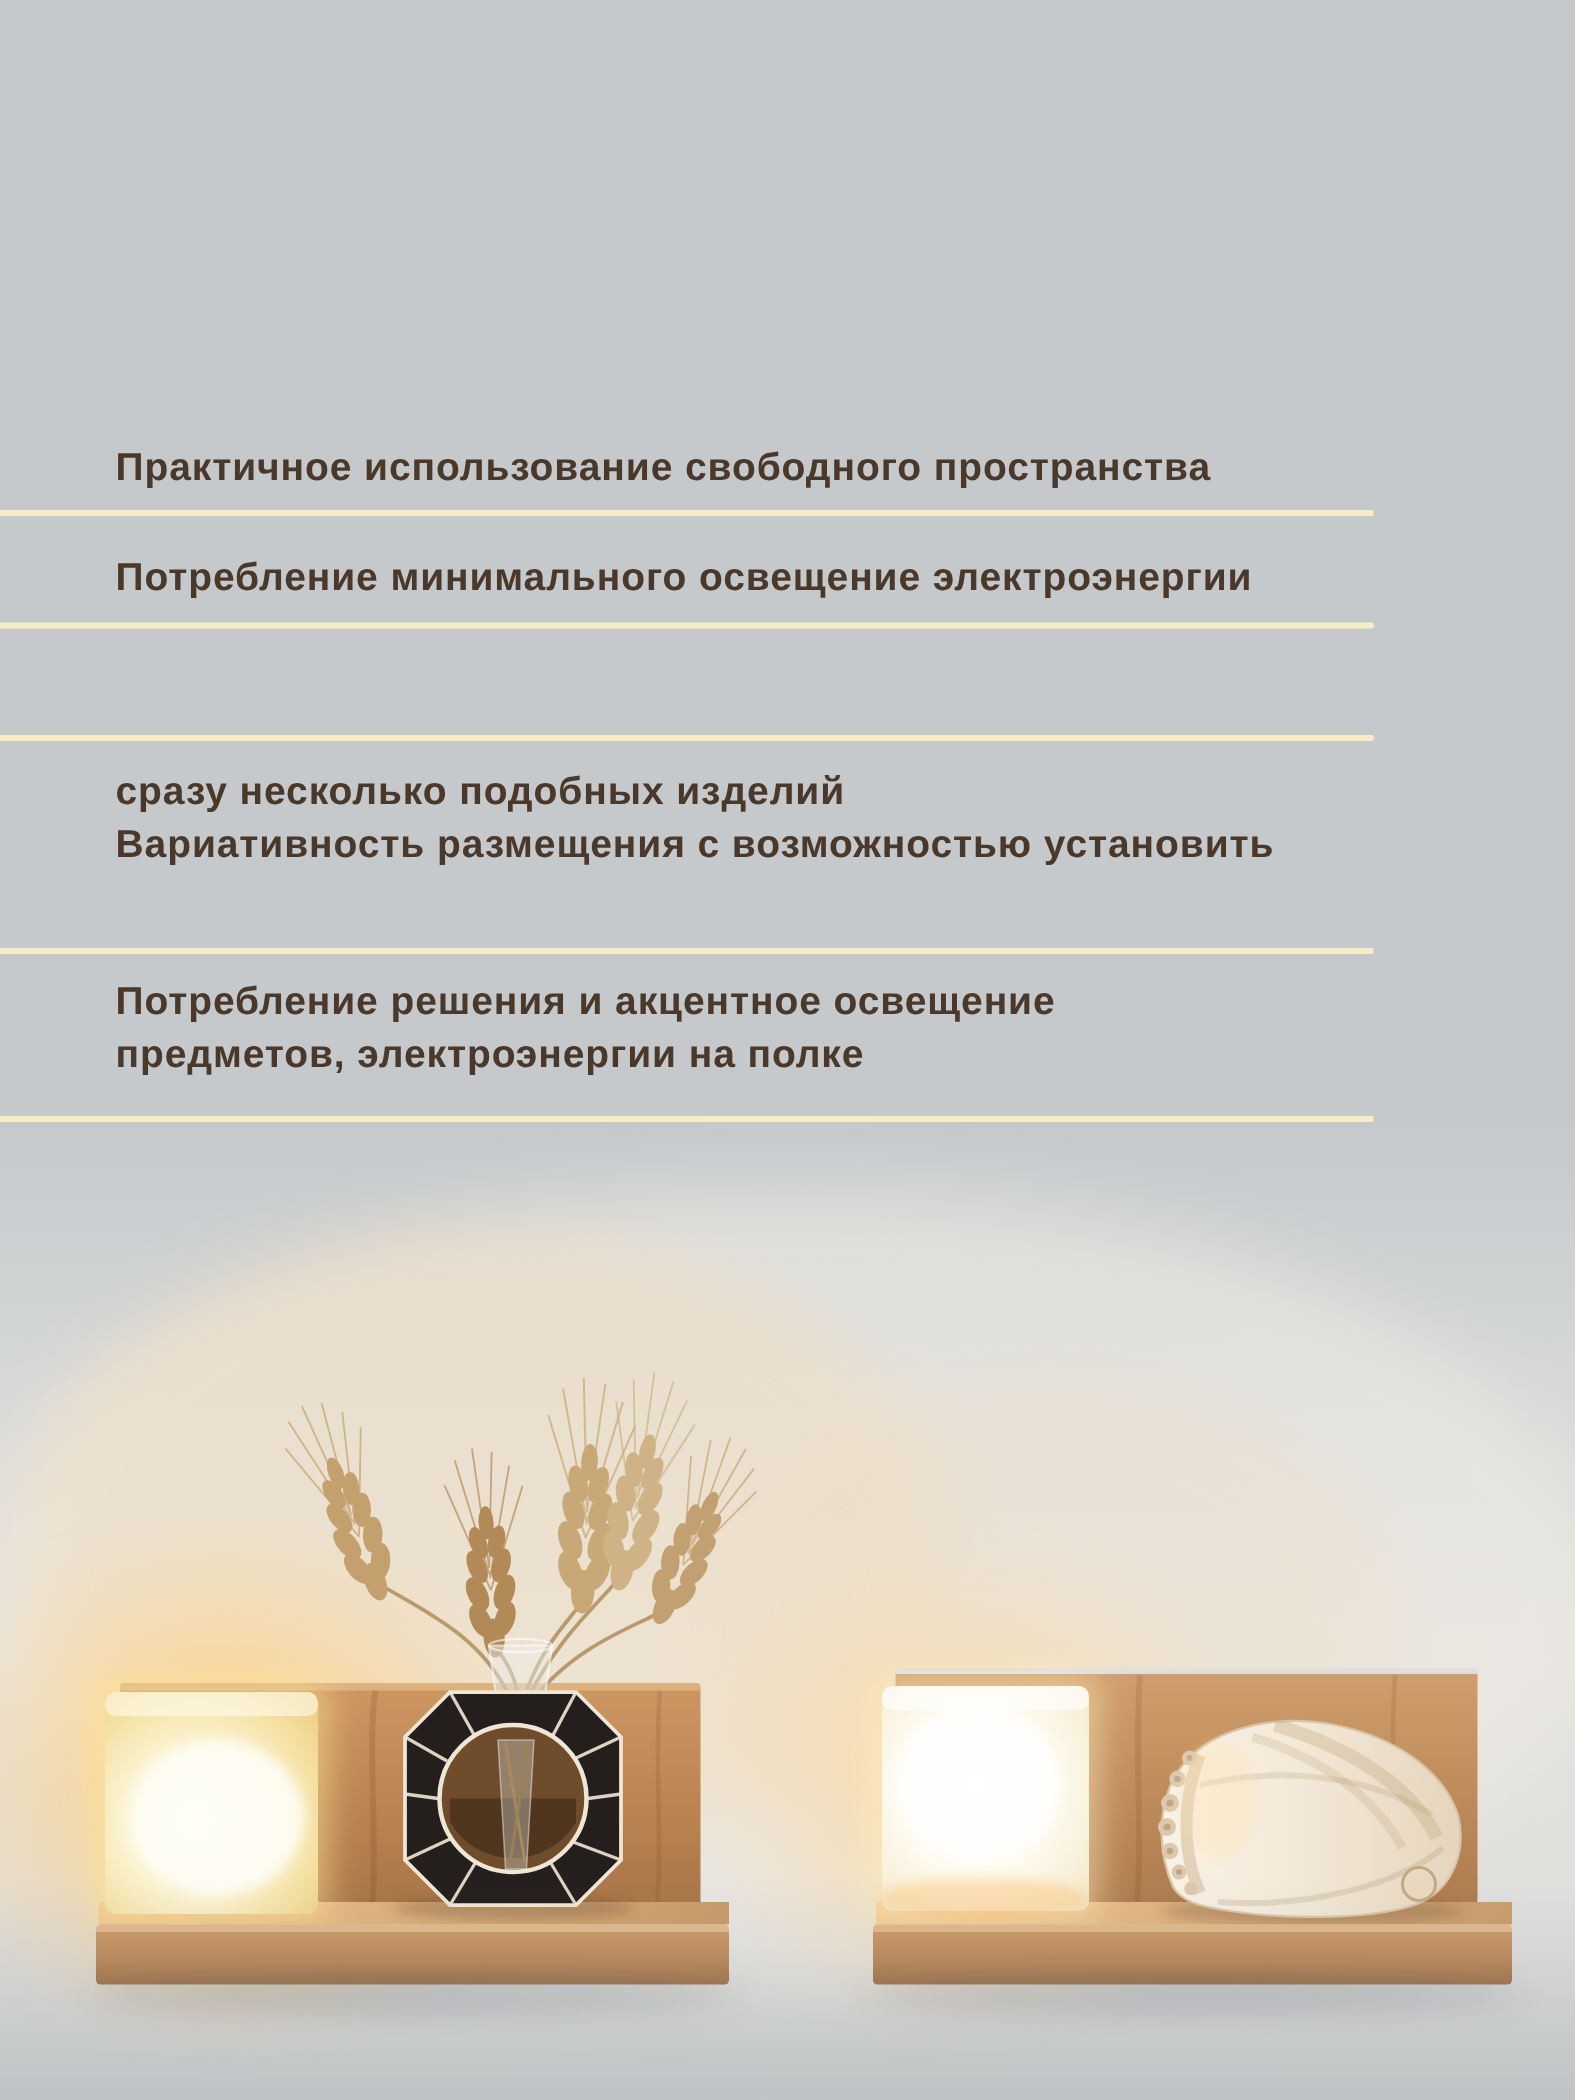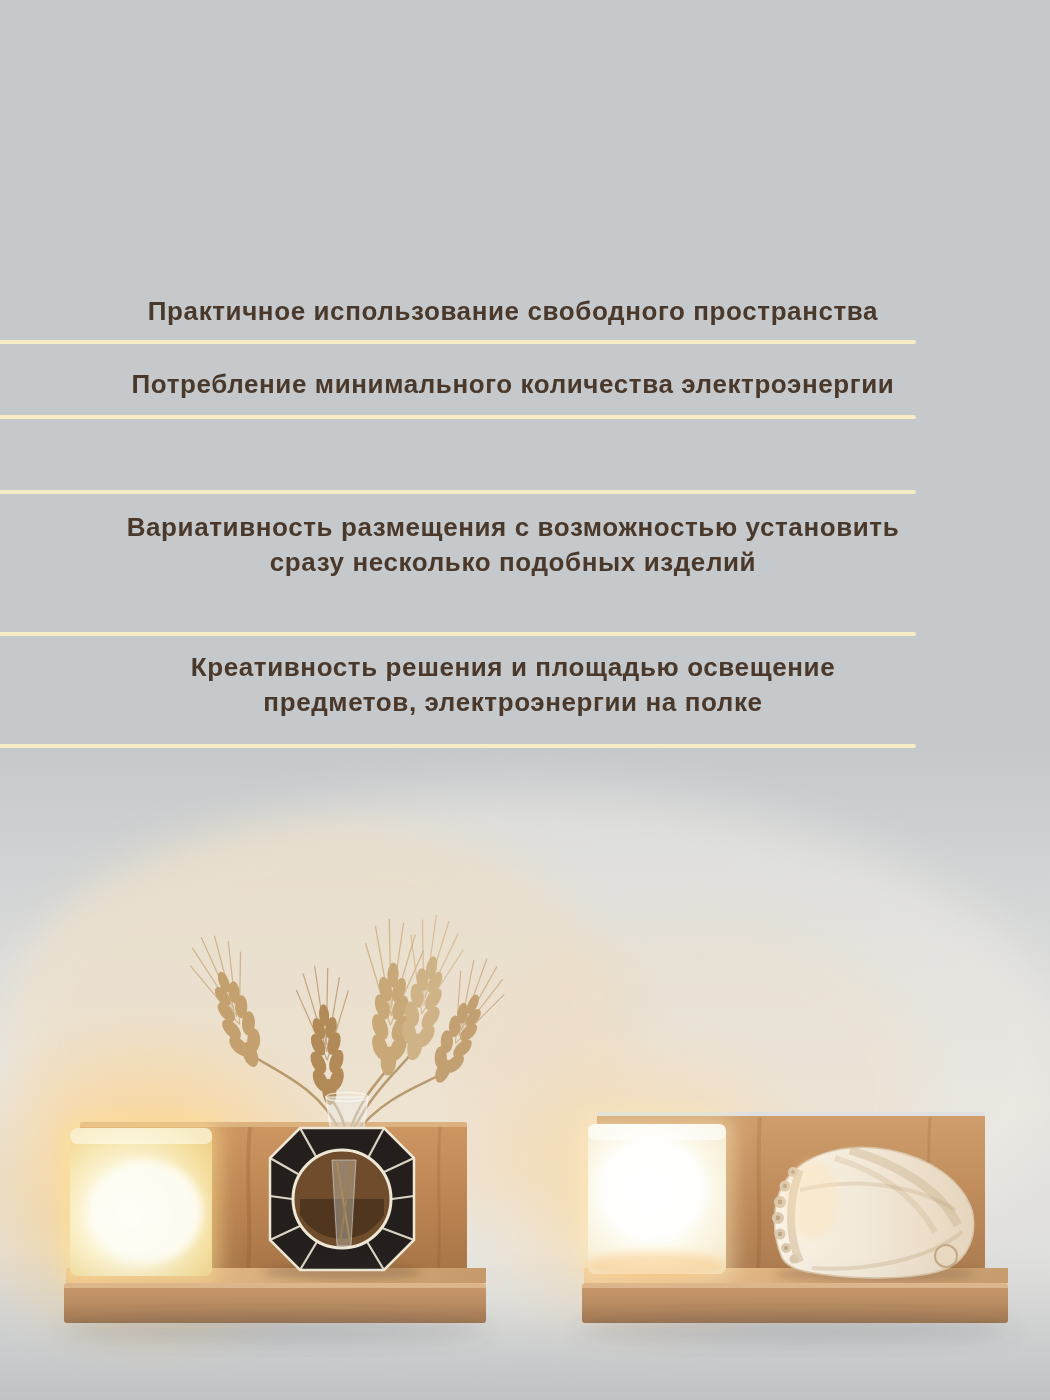--- a/index.html
+++ b/index.html
@@ -12,11 +12,10 @@
   }
   .benefits{position:absolute;left:0;top:0;width:1050px;height:760px;z-index:3;}
   .benefit{
-    position:absolute;left:63px;width:900px;
+    position:absolute;left:77px;width:900px;
     color:#4a392b;
     font-size:26px;font-weight:700;letter-spacing:.6px;
     line-height:35px;
-    text-align:center;
   }
   .benefit p{margin:0;padding:0;}
   .divider{

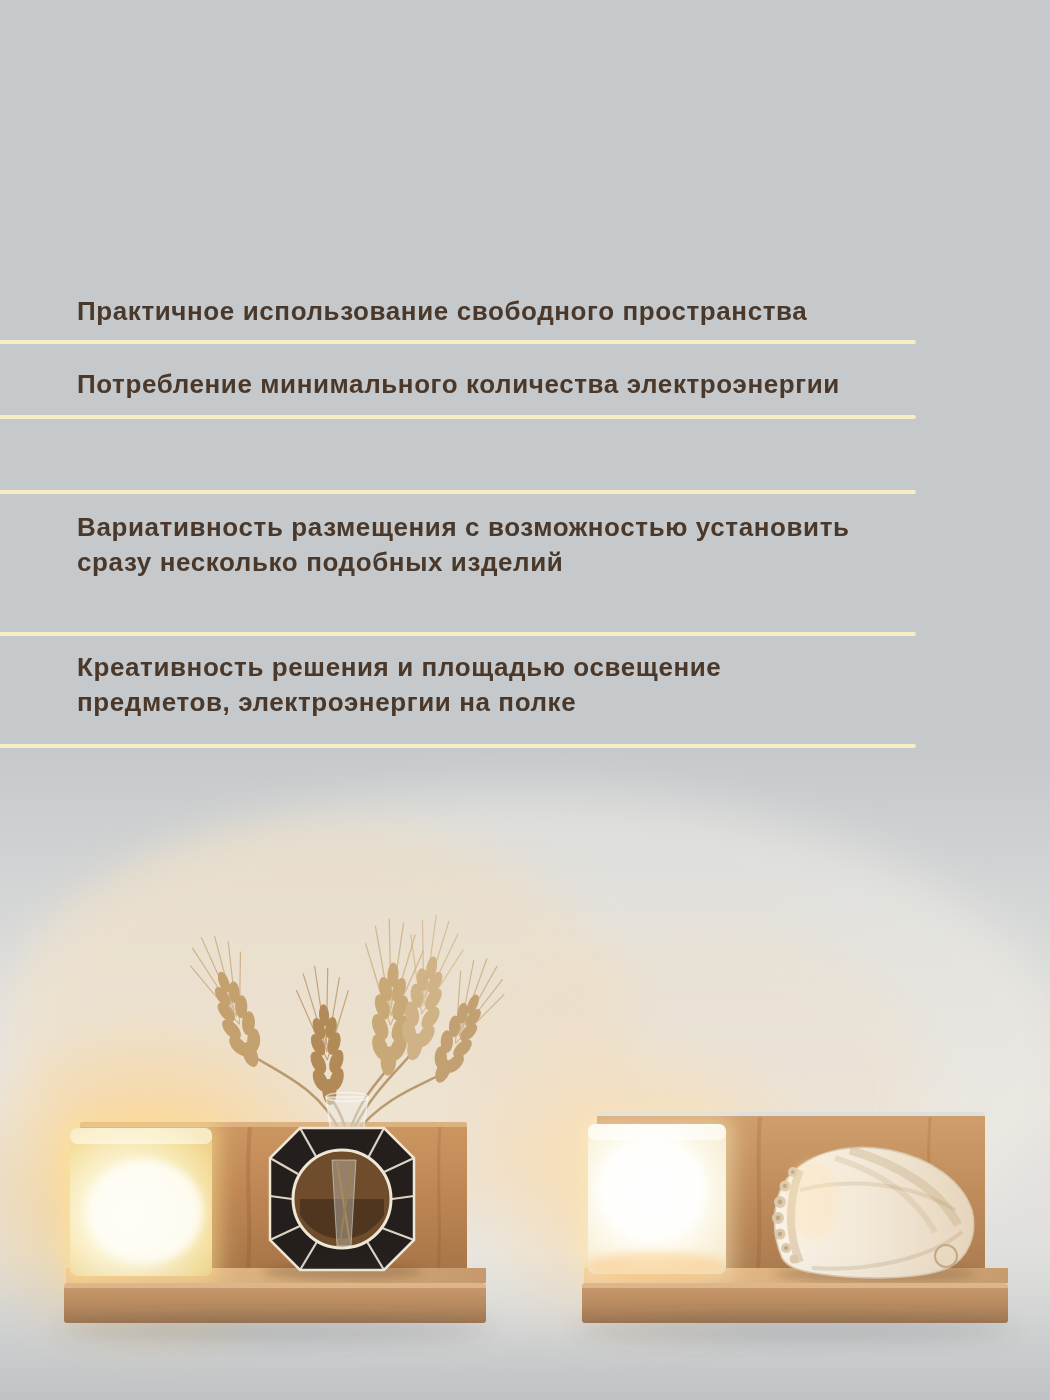--- a/index.html
+++ b/index.html
@@ -255,7 +255,7 @@
     <div class="divider" style="top:340px"></div>
 
     <div class="benefit" style="top:367px">
-      <p>Потребление минимального количества электроэнергии</p>
+      <p>Потребление минимального освещение электроэнергии</p>
     </div>
     <div class="divider" style="top:415px"></div>
 

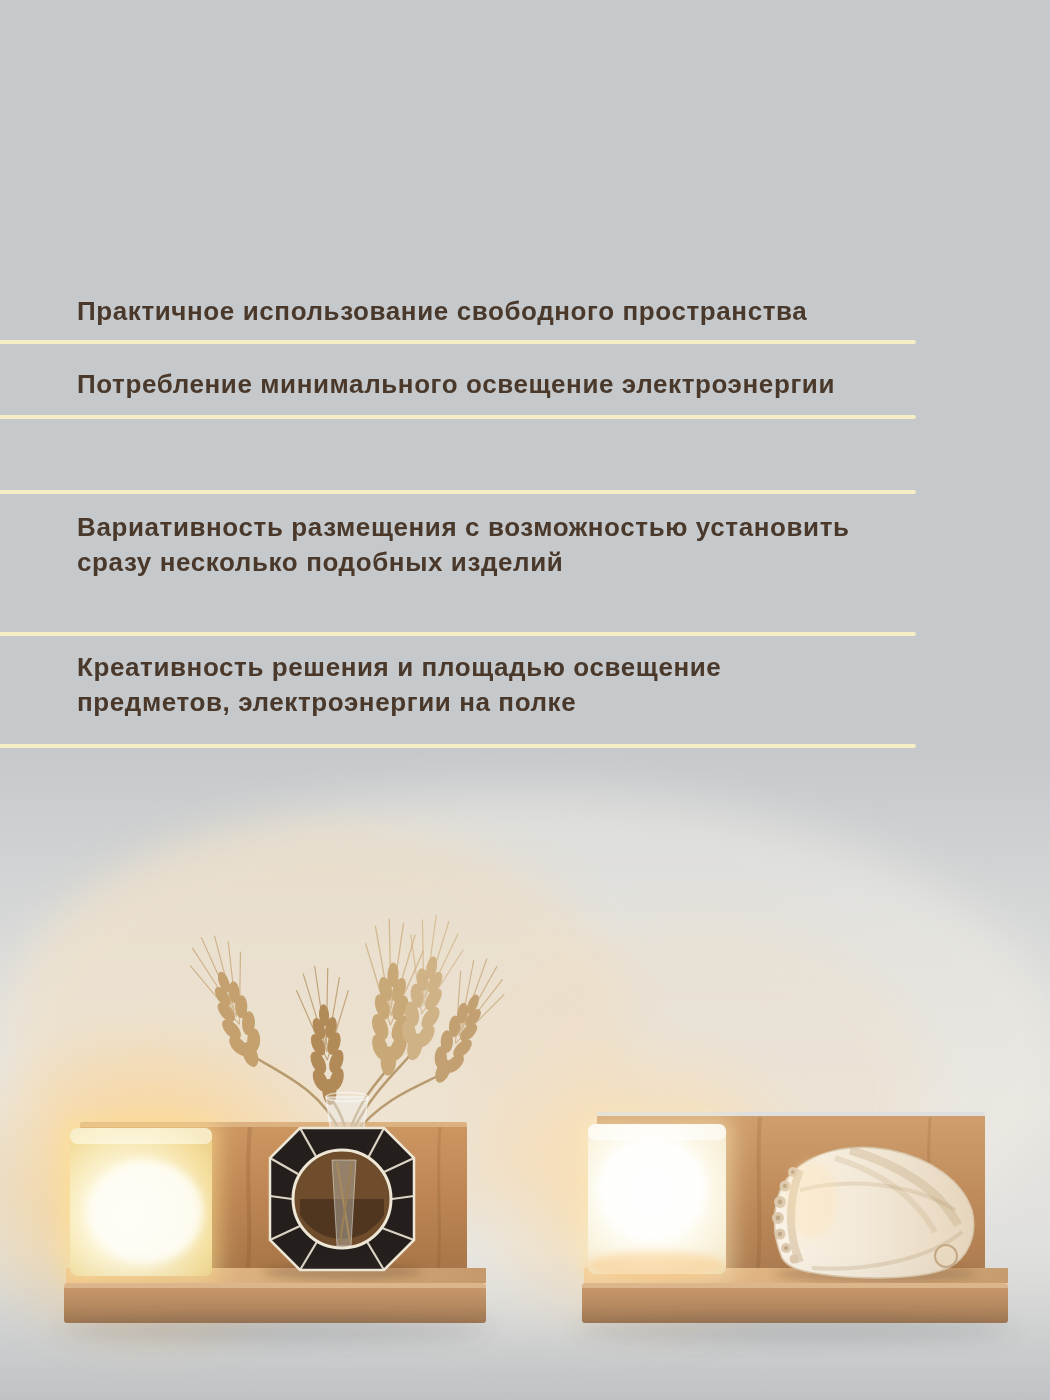--- a/index.html
+++ b/index.html
@@ -262,8 +262,8 @@
     <div class="divider" style="top:490px"></div>
 
     <div class="benefit" style="top:510px">
+      <p>сразу несколько подобных изделий</p>
       <p>Вариативность размещения с возможностью установить</p>
-      <p>сразу несколько подобных изделий</p>
     </div>
     <div class="divider" style="top:632px"></div>
 

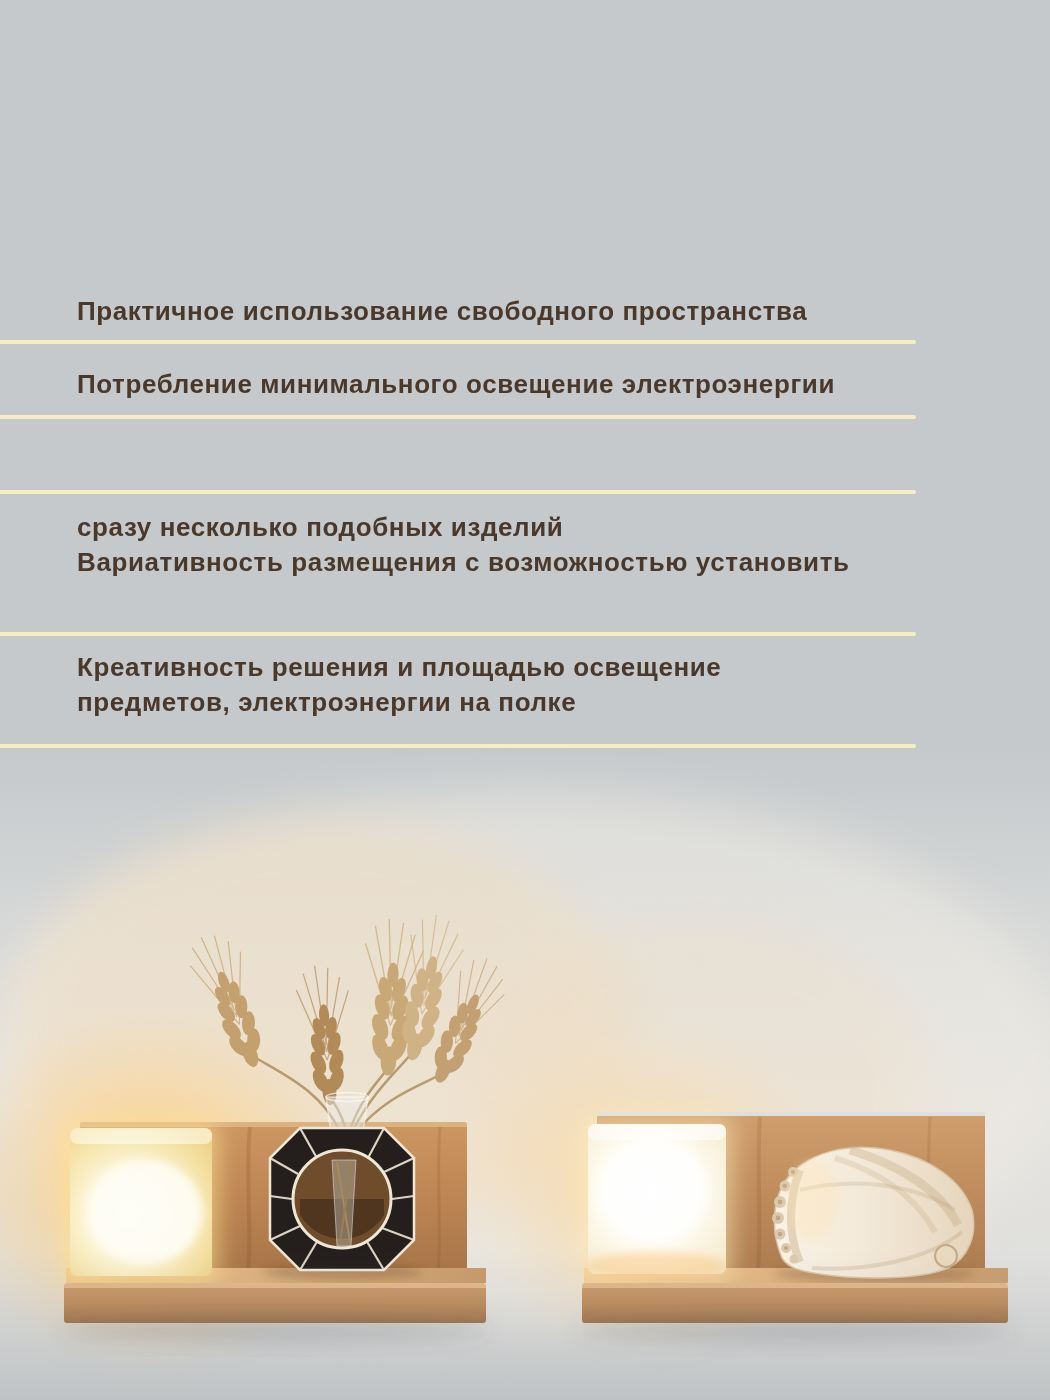--- a/index.html
+++ b/index.html
@@ -268,7 +268,7 @@
     <div class="divider" style="top:632px"></div>
 
     <div class="benefit" style="top:650px">
-      <p>Креативность решения и площадью освещение</p>
+      <p>Потребление решения и акцентное освещение</p>
       <p>предметов, электроэнергии на полке</p>
     </div>
     <div class="divider" style="top:744px"></div>

